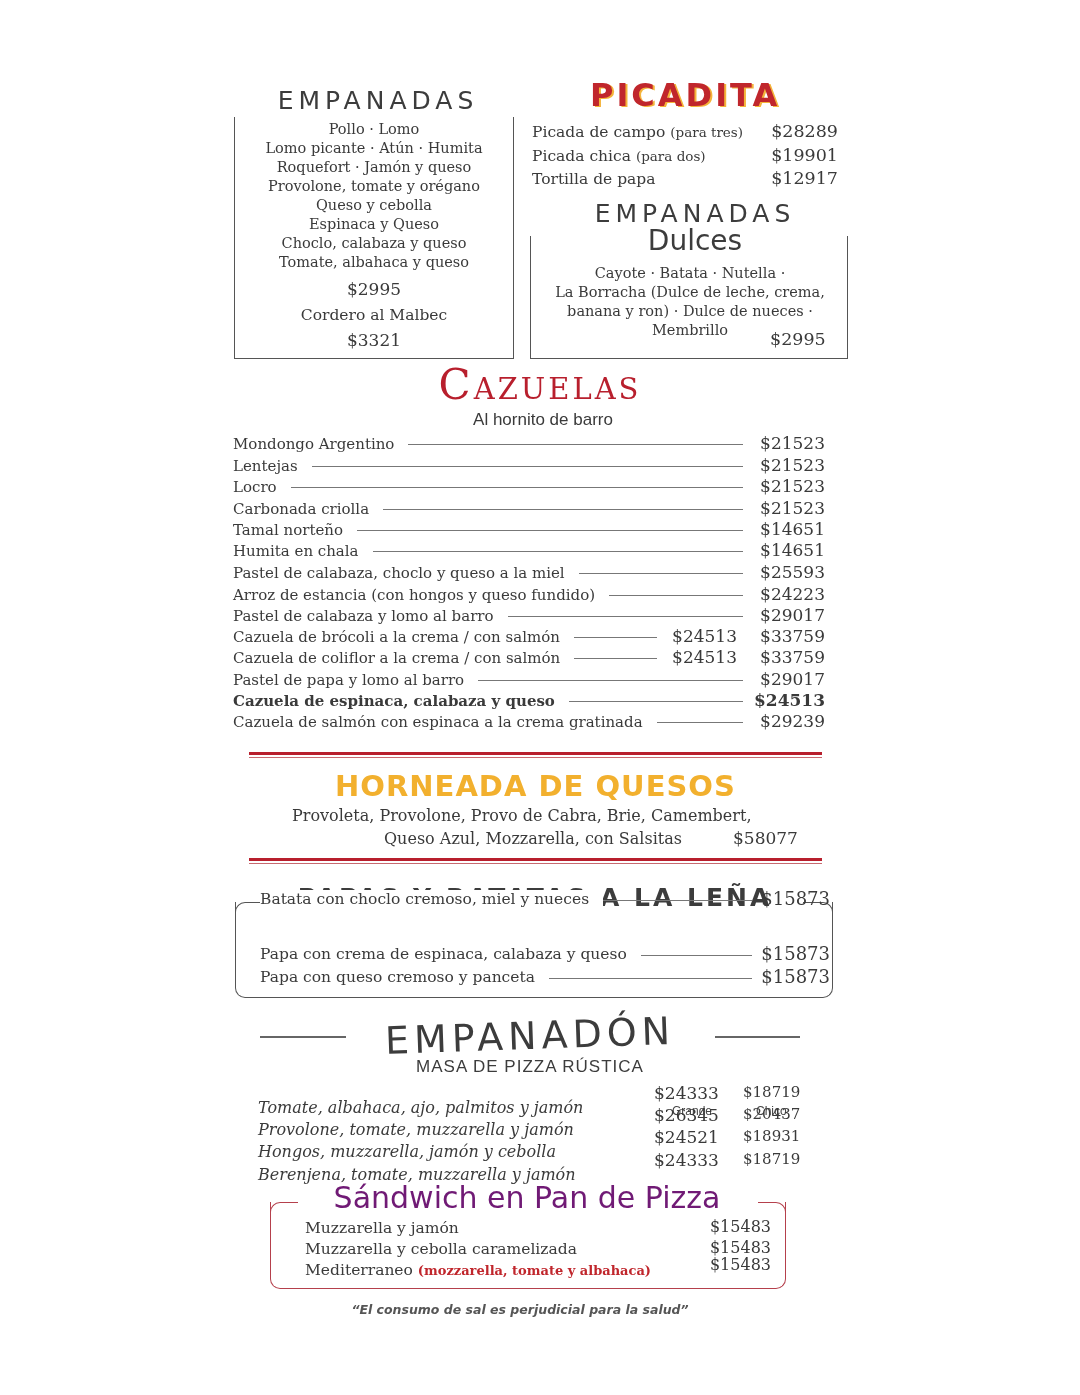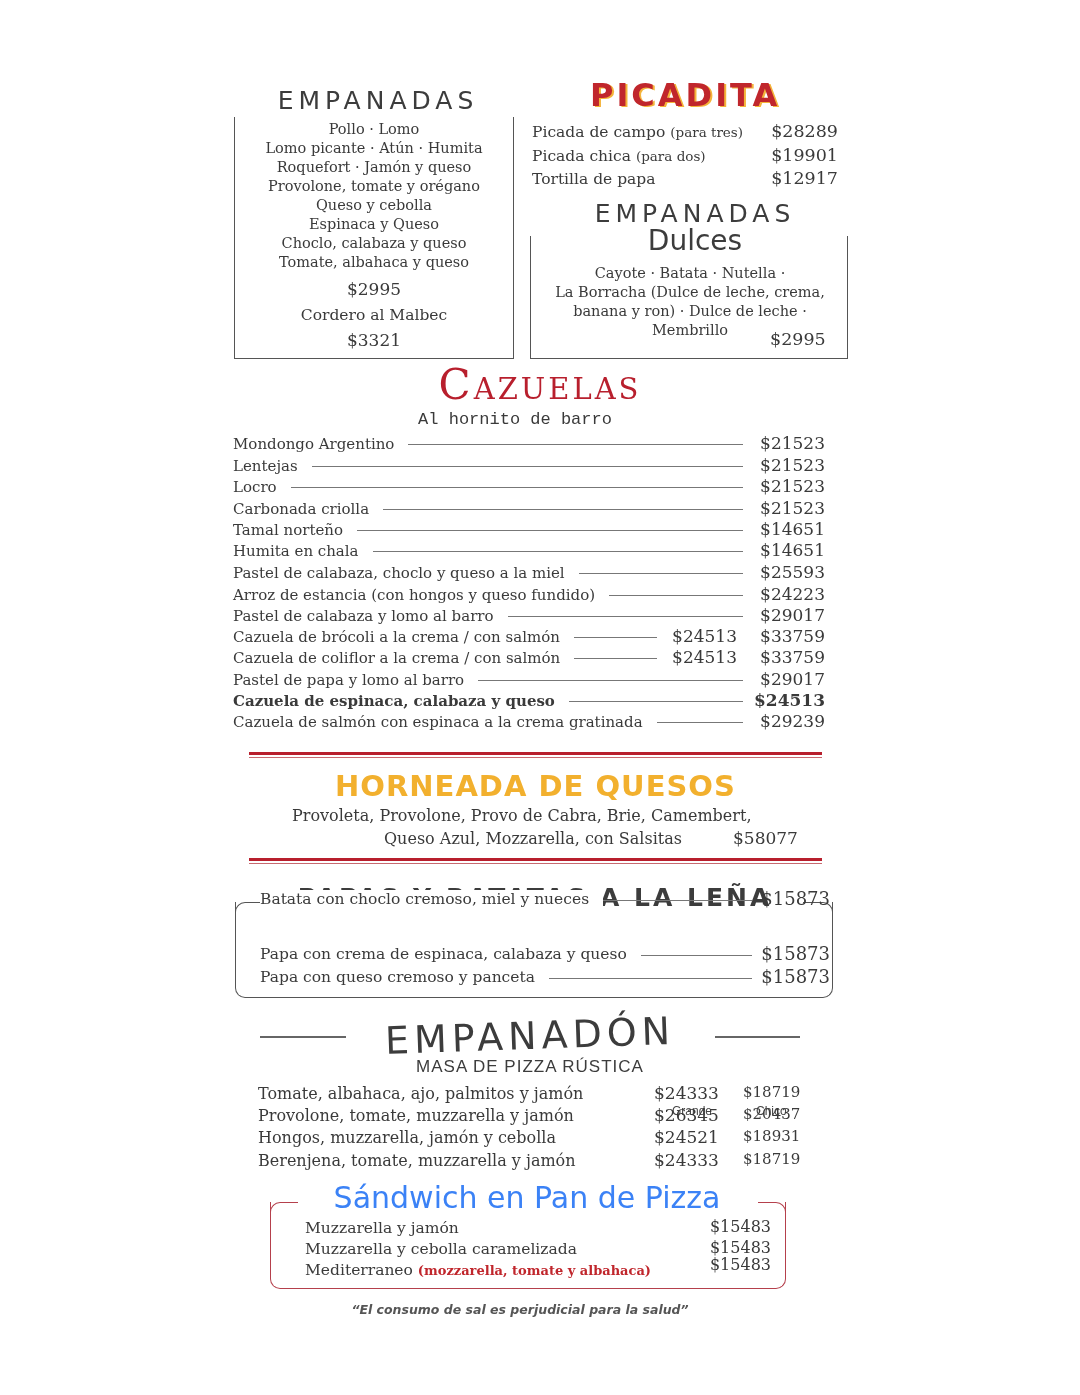--- a/index.html
+++ b/index.html
@@ -124,7 +124,7 @@
   <div class="abs dul-list">
     <div>Cayote · Batata · Nutella ·</div>
     <div>La Borracha (Dulce de leche, crema,</div>
-    <div>banana y ron) · Dulce de leche ·</div>
+    <div>banana y ron) · Dulce de nueces ·</div>
     <div>Membrillo</div>
   </div>
   <div class="abs dul-price">$2995</div>

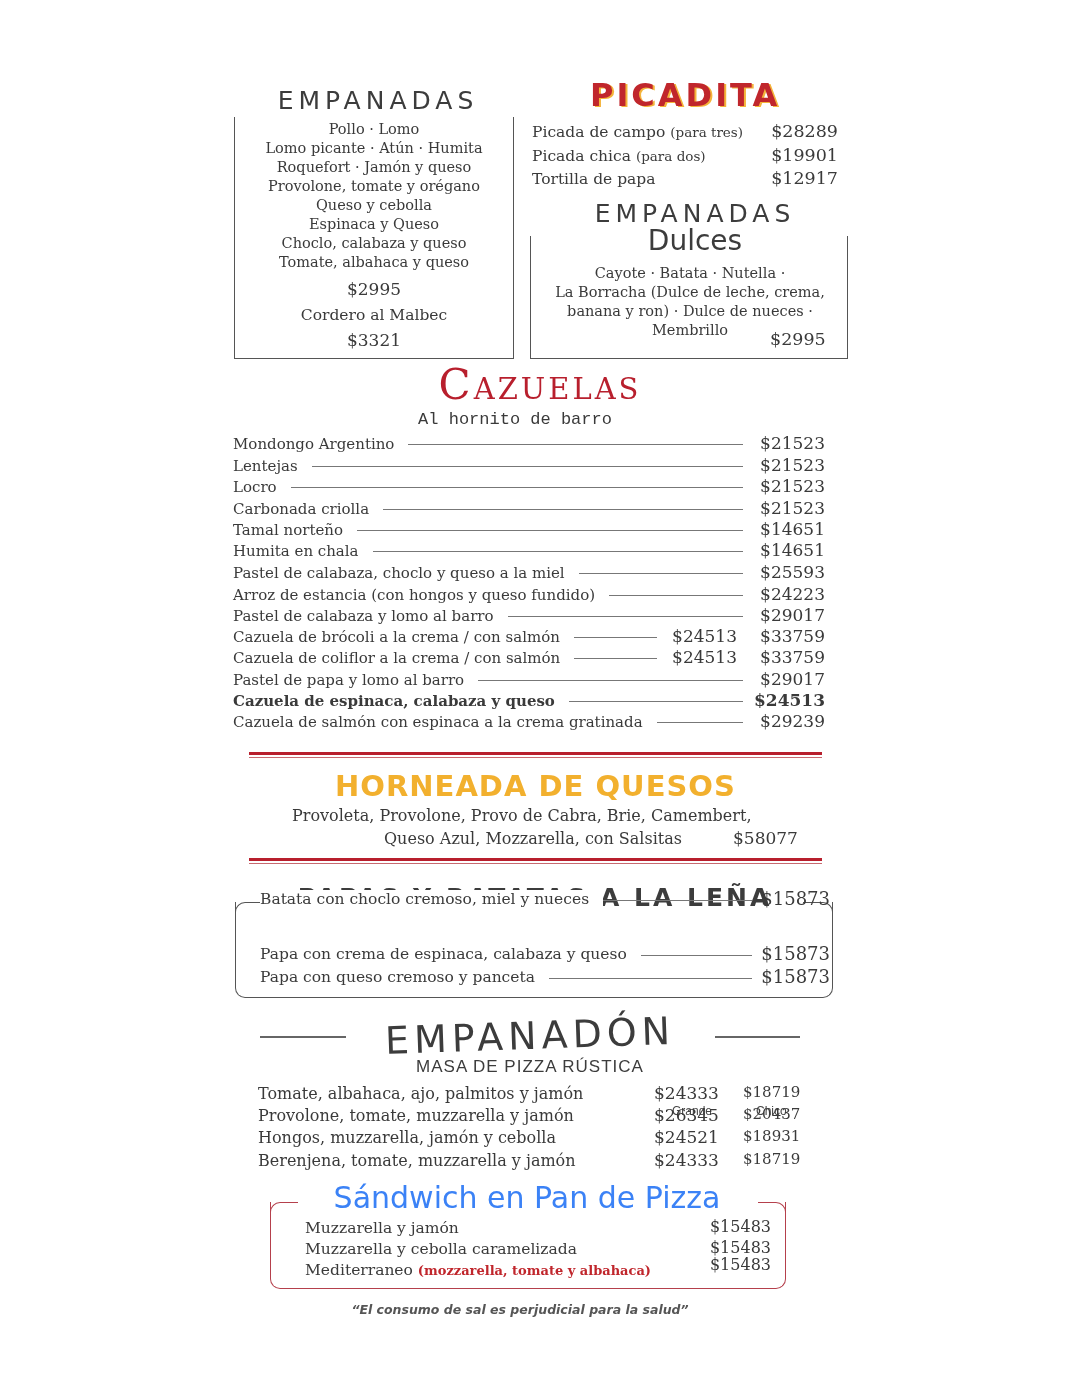--- a/index.html
+++ b/index.html
@@ -30,7 +30,7 @@
 
   
   .caz-title { left: 300px; top: 360px; width: 480px; text-align: center; font-family: "DejaVu Serif", serif; font-size: 42px; letter-spacing: 3px; color: #b81f2d; font-variant: small-caps; }
-  .caz-sub { left: 360px; top: 410px; width: 310px; text-align: center; font-family: Liberation Mono, monospace; font-size: 17px; color: #3a3a3a; }
+  .caz-sub { left: 388px; top: 410px; width: 310px; text-align: center; font-family: Liberation Sans, sans-serif; font-size: 17px; color: #3a3a3a; }
   .row { left: 233px; width: 592px; height: 21px; font-size: 15px; }
   .row .name { position: absolute; left: 0; top: 2px; background: #fff; padding-right: 14px; white-space: nowrap; z-index: 2; }
   .row .leader { position: absolute; left: 0; right: 82px; top: 11px; border-top: 1px solid #777; z-index: 1; }

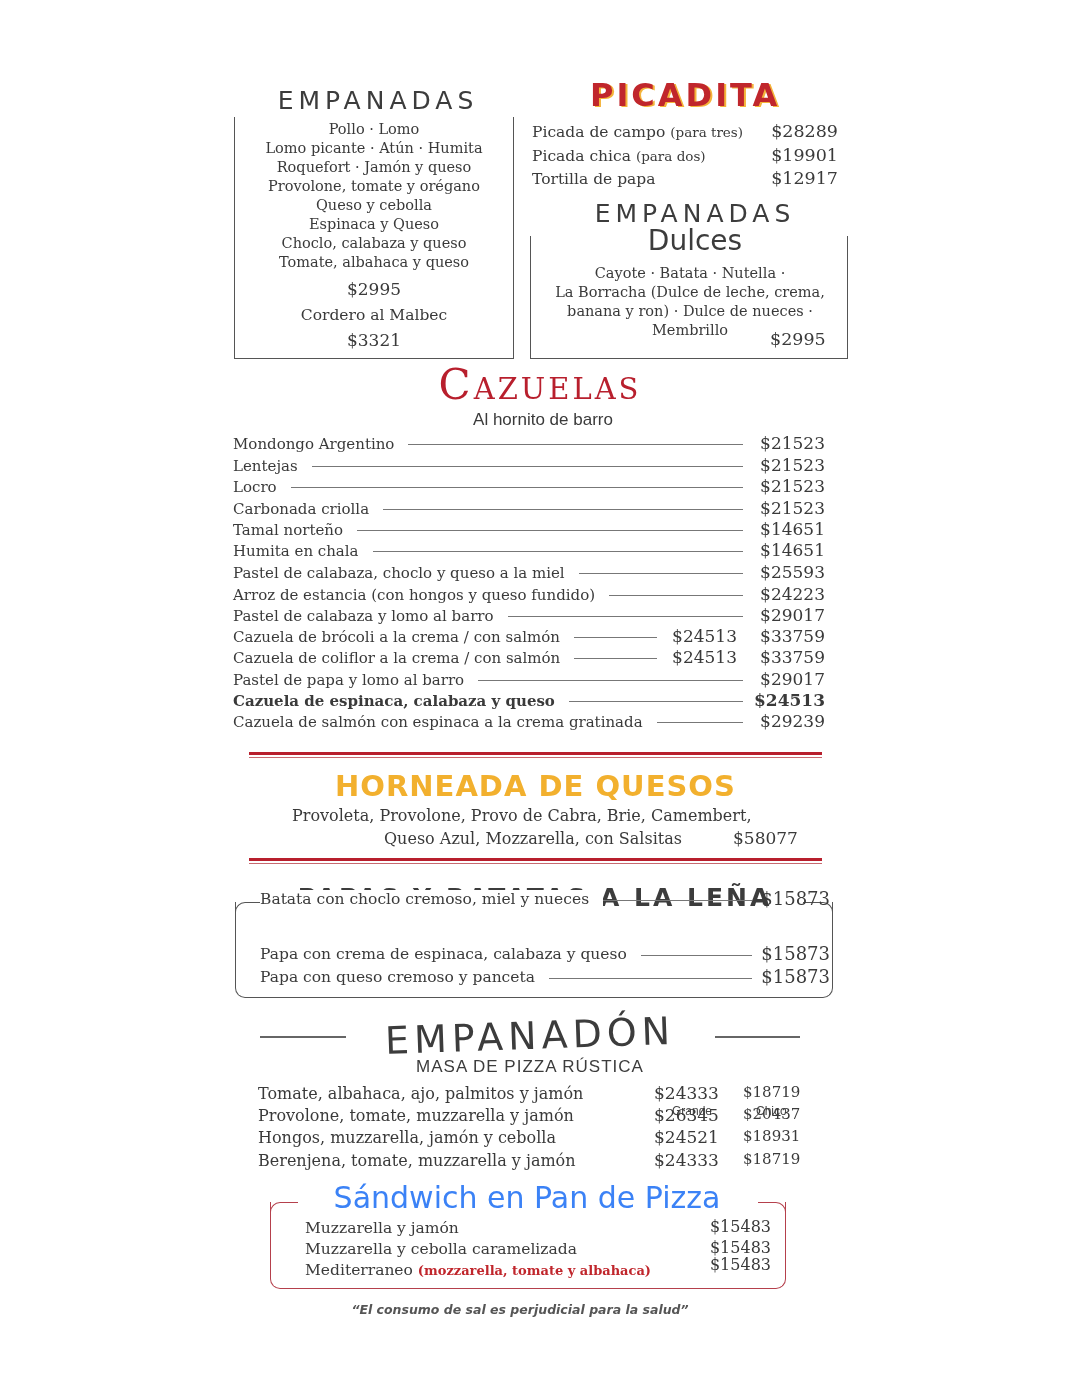--- a/index.html
+++ b/index.html
@@ -64,7 +64,7 @@
   .edn-sub { left: 395px; top: 1057px; width: 270px; text-align: center; font-family: Liberation Sans, sans-serif; font-size: 17px; letter-spacing: 1px; color: #3c3c3c; }
   .edn-colh { top: 1066px; font-family: "Liberation Sans", sans-serif; font-size: 12px; color: #444; margin-top: 38px; }
   .erow { left: 258px; width: 560px; height: 22px; font-size: 16px; }
-  .erow .name { position: absolute; left: 0; top: 1px; }
+  .erow .name { position: absolute; left: 0; top: 15px; font-style: italic; }
   .erow .p1 { position: absolute; left: 396px; top: 0; font-size: 17px; }
   .erow .p2 { position: absolute; left: 485px; top: 0; font-size: 15px; }
 

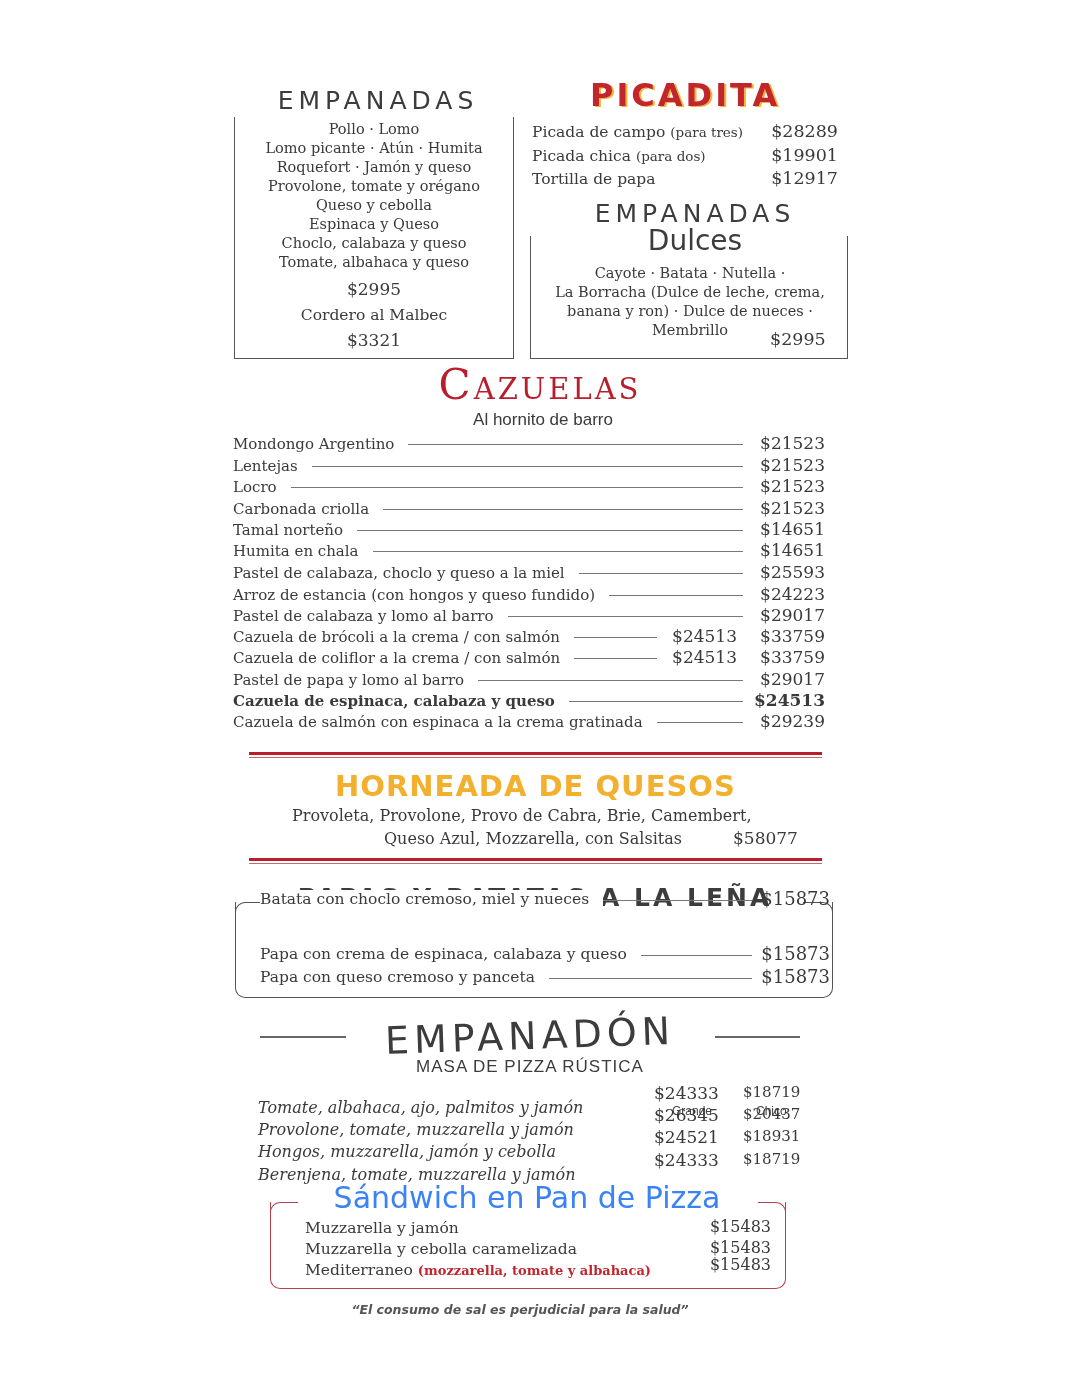--- a/index.html
+++ b/index.html
@@ -72,7 +72,7 @@
   .sand-box { left: 270px; top: 1202px; width: 516px; height: 87px; border: 1.5px solid #b5404c; border-top: none; border-radius: 0 0 10px 10px; }
   .sand-tl { left: 270px; top: 1202px; width: 28px; height: 12px; border-top: 1.5px solid #b5404c; border-left: 1.5px solid #b5404c; border-radius: 10px 0 0 0; }
   .sand-tr { left: 758px; top: 1202px; width: 28px; height: 12px; border-top: 1.5px solid #b5404c; border-right: 1.5px solid #b5404c; border-radius: 0 10px 0 0; }
-  .sand-title { left: 302px; top: 1180px; width: 450px; text-align: center; font-family: "DejaVu Sans", sans-serif; font-size: 30px; color: #3b82f6; }
+  .sand-title { left: 302px; top: 1180px; width: 450px; text-align: center; font-family: "DejaVu Sans", sans-serif; font-size: 30px; color: #701a75; }
   .srow { left: 305px; width: 466px; height: 19px; font-size: 15.5px; }
   .srow .name { position: absolute; left: 0; top: 0; white-space: nowrap; }
   .srow .note { color: #c0262c; font-size: 13px; font-weight: bold; }

